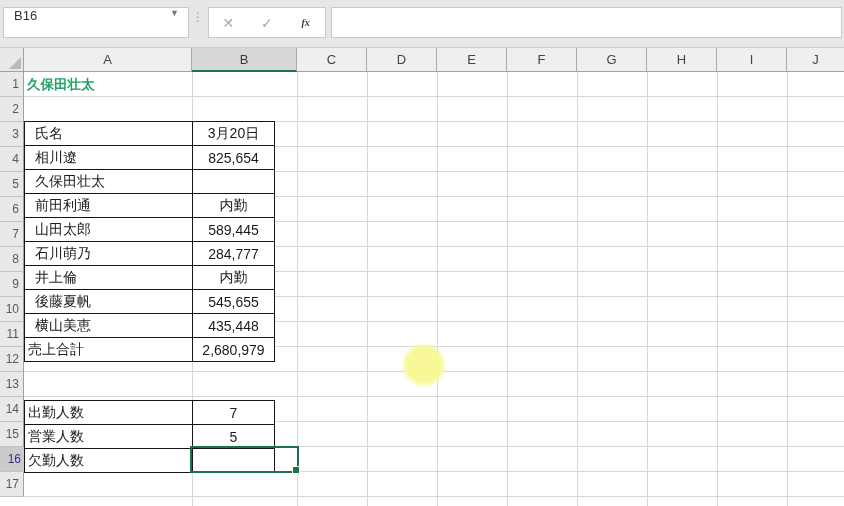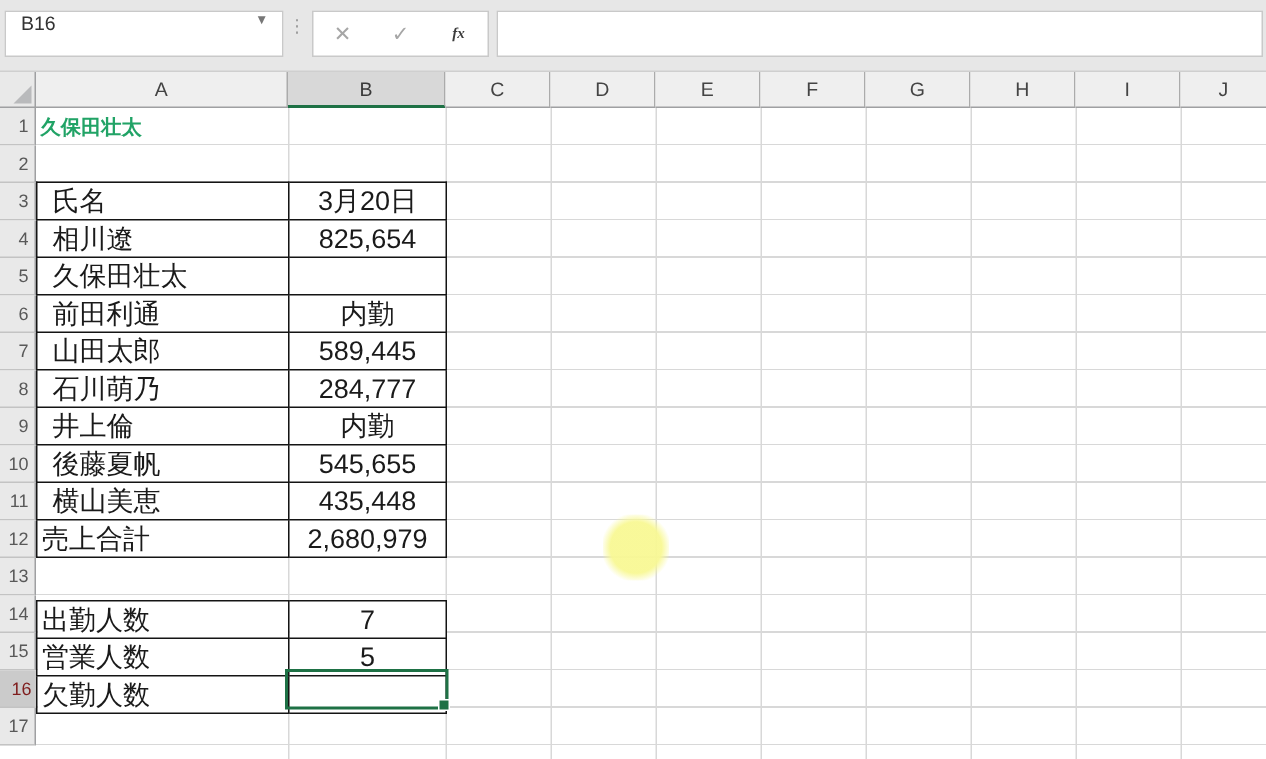--- a/index.html
+++ b/index.html
@@ -53,7 +53,7 @@
     color:#21a366; white-space:nowrap; }
 
   table.xl { border-collapse:collapse; position:absolute; left:0; }
-  table.xl td { border:1px solid #141414; height:24px; font-size:18px; color:#1a1a1a;
+  table.xl td { border:1px solid #141414; height:24px; font-size:14px; color:#1a1a1a;
     background:#fff; white-space:nowrap; overflow:hidden; }
   td.colA { width:168px; padding-left:10px; }
   td.colB { width:105px; text-align:center; }

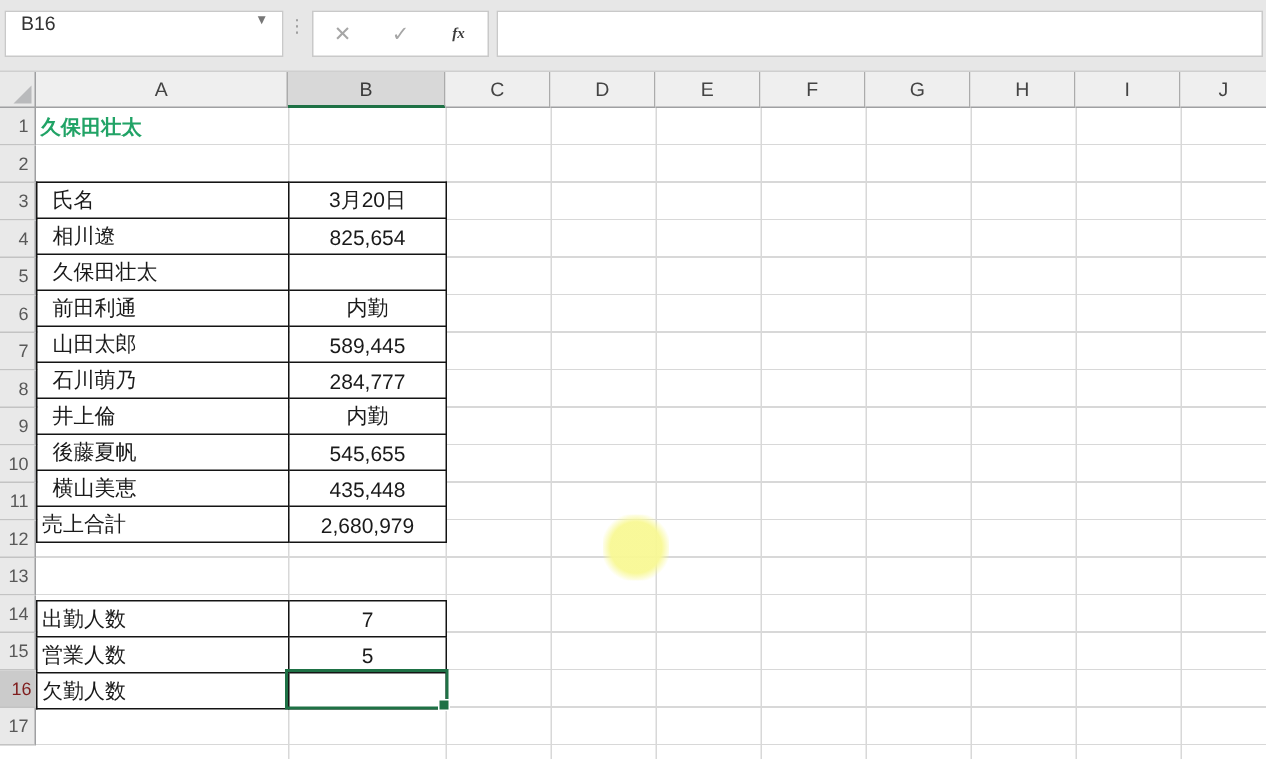--- a/index.html
+++ b/index.html
@@ -56,7 +56,7 @@
   table.xl td { border:1px solid #141414; height:24px; font-size:14px; color:#1a1a1a;
     background:#fff; white-space:nowrap; overflow:hidden; }
   td.colA { width:168px; padding-left:10px; }
-  td.colB { width:105px; text-align:center; }
+  td.colB { width:82px; text-align:center; }
   td.green { background:#c9eed5; color:#2e9e62; }
   td.lbl   { padding-left:3px; }
 

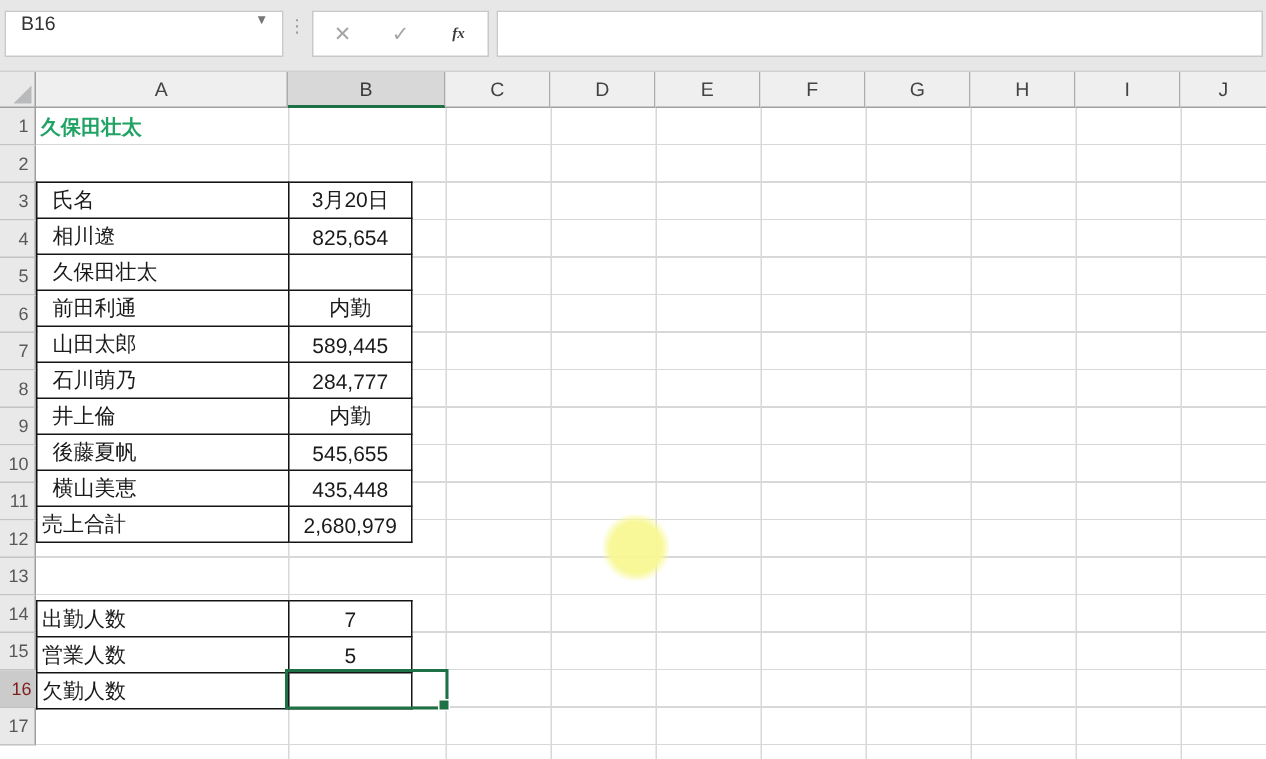--- a/index.html
+++ b/index.html
@@ -43,7 +43,7 @@
   .rh { width:24px; height:25px; background:#e9e9e9; border-right:1px solid #9fa0a2;
     border-bottom:1px solid #c3c3c3; color:#595959; font-size:12px;
     display:flex; align-items:center; justify-content:flex-end; padding-right:4px; }
-  .rh.sel { background:#cbcbcb; border-right:2px solid #1e7145; color:#7f1d1d;padding-left:21px; }
+  .rh.sel { background:#cbcbcb; border-right:2px solid #1e7145; color:#4c1d95;padding-left:21px; }
 
   .body { position:absolute; left:24px; top:24px; right:0; bottom:0;
     background:repeating-linear-gradient(to bottom,#fff 0 24px,#d8d8d8 24px 25px); }

